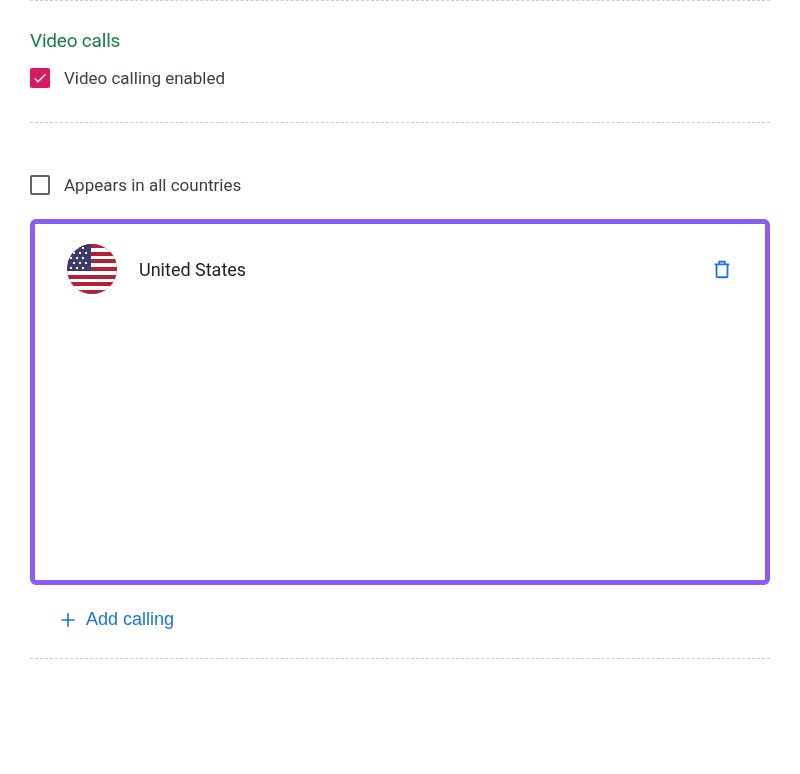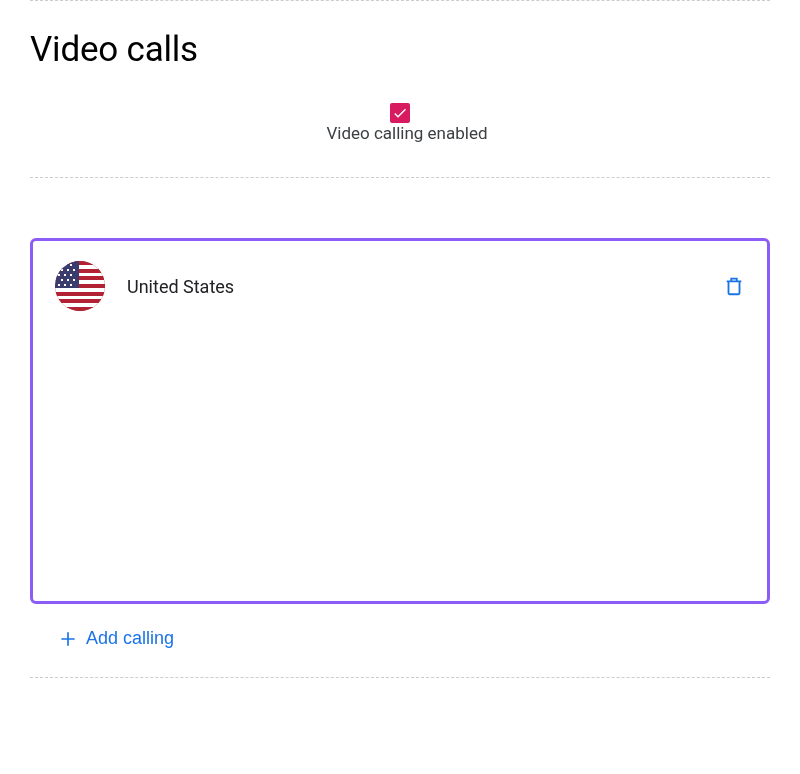--- a/index.html
+++ b/index.html
@@ -19,9 +19,9 @@
       margin: 0;
     }
     .section-title {
-      font-size: 35px;
+      font-size: 19px;
       font-weight: 400;
-      color: #000000;
+      color: #15803d;
       letter-spacing: -0.2px;
     }
     .section-video {

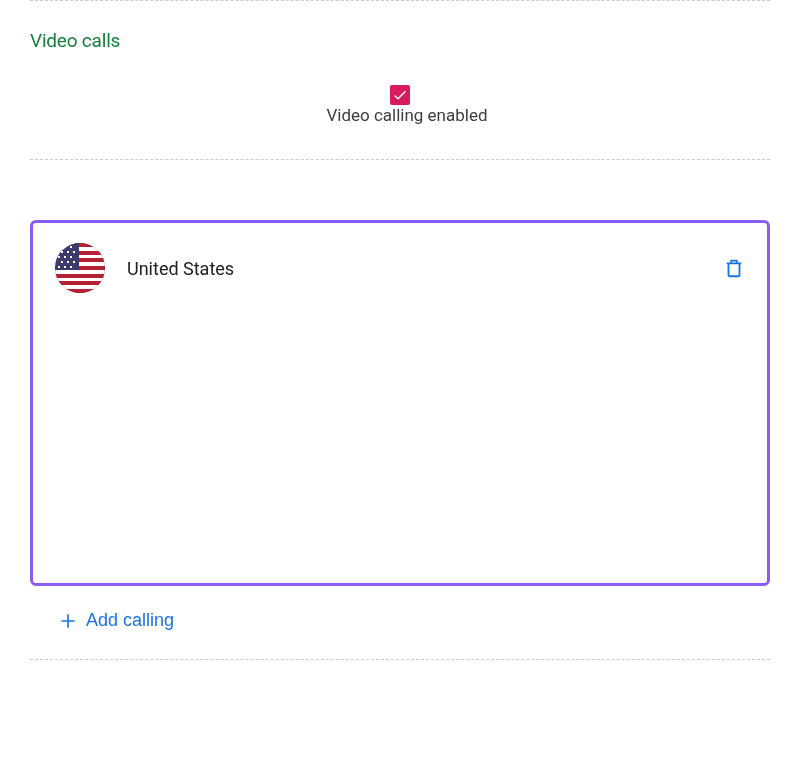--- a/index.html
+++ b/index.html
@@ -33,8 +33,7 @@
     .checkbox-row {
       display: flex;
       align-items: center;
-      margin-top: 33px;
-      flex-direction: column;
+      margin-top: 16px;
     }
     .checkbox {
       width: 20px;

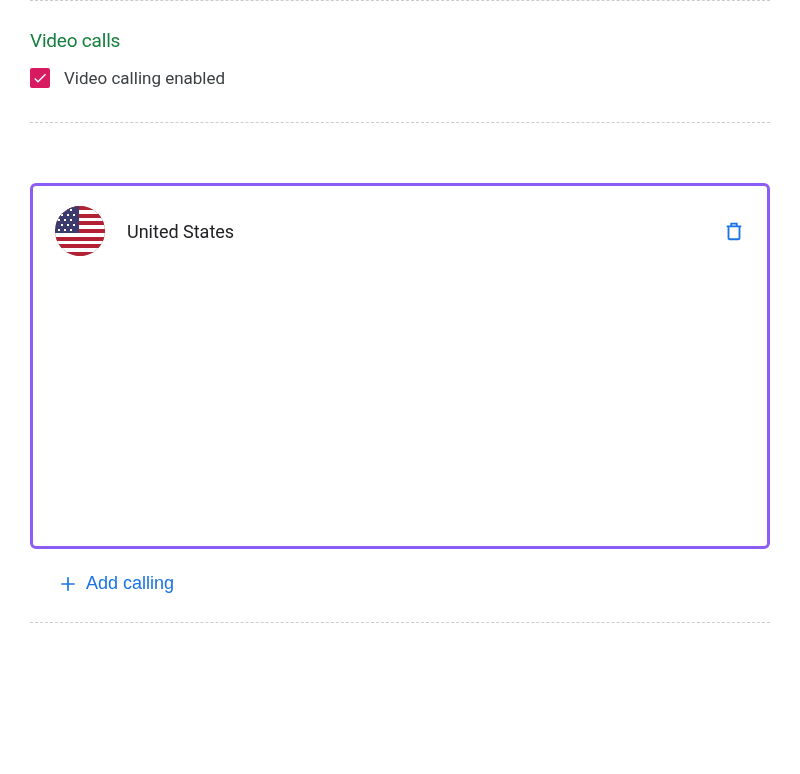--- a/index.html
+++ b/index.html
@@ -182,6 +182,12 @@
 <hr class="dashed-divider">
 
 <section class="section-countries">
+  <div class="checkbox-row">
+    <div class="checkbox">
+      
+    </div>
+    <span class="checkbox-label">Appears in all countries</span>
+  </div>
 
   <div class="countries-box">
     <div class="country-row">

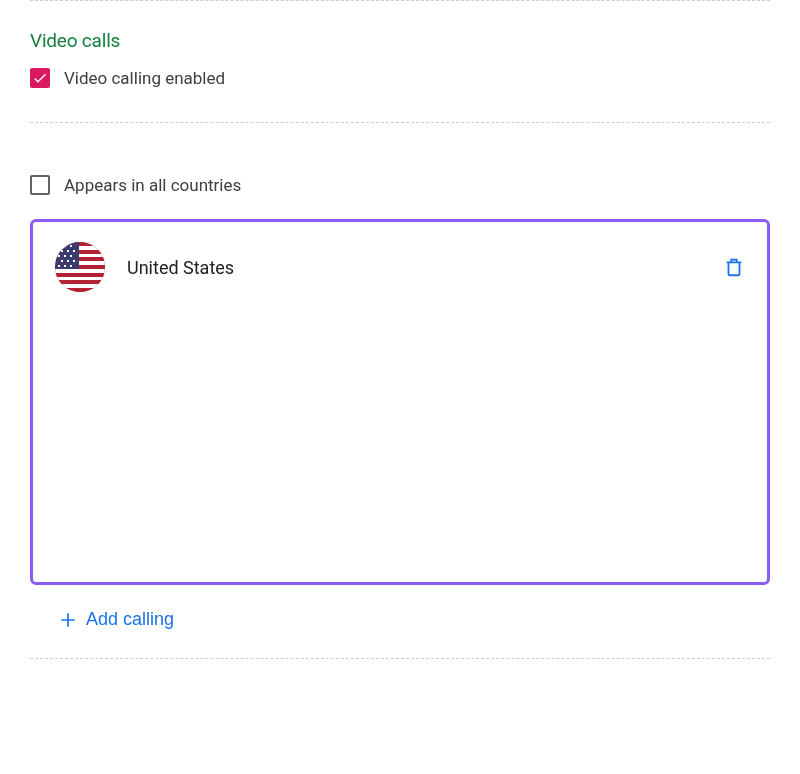--- a/index.html
+++ b/index.html
@@ -65,10 +65,10 @@
     }
     .countries-box {
       margin-top: 24px;
-      border: 3px solid #8b5cf6;
+      border: 5px solid #8b5cf6;
       border-radius: 6px;
       height: 366px;
-      padding: 20px 22px;
+      padding: 20px 32px;
     }
     .country-row {
       display: flex;

